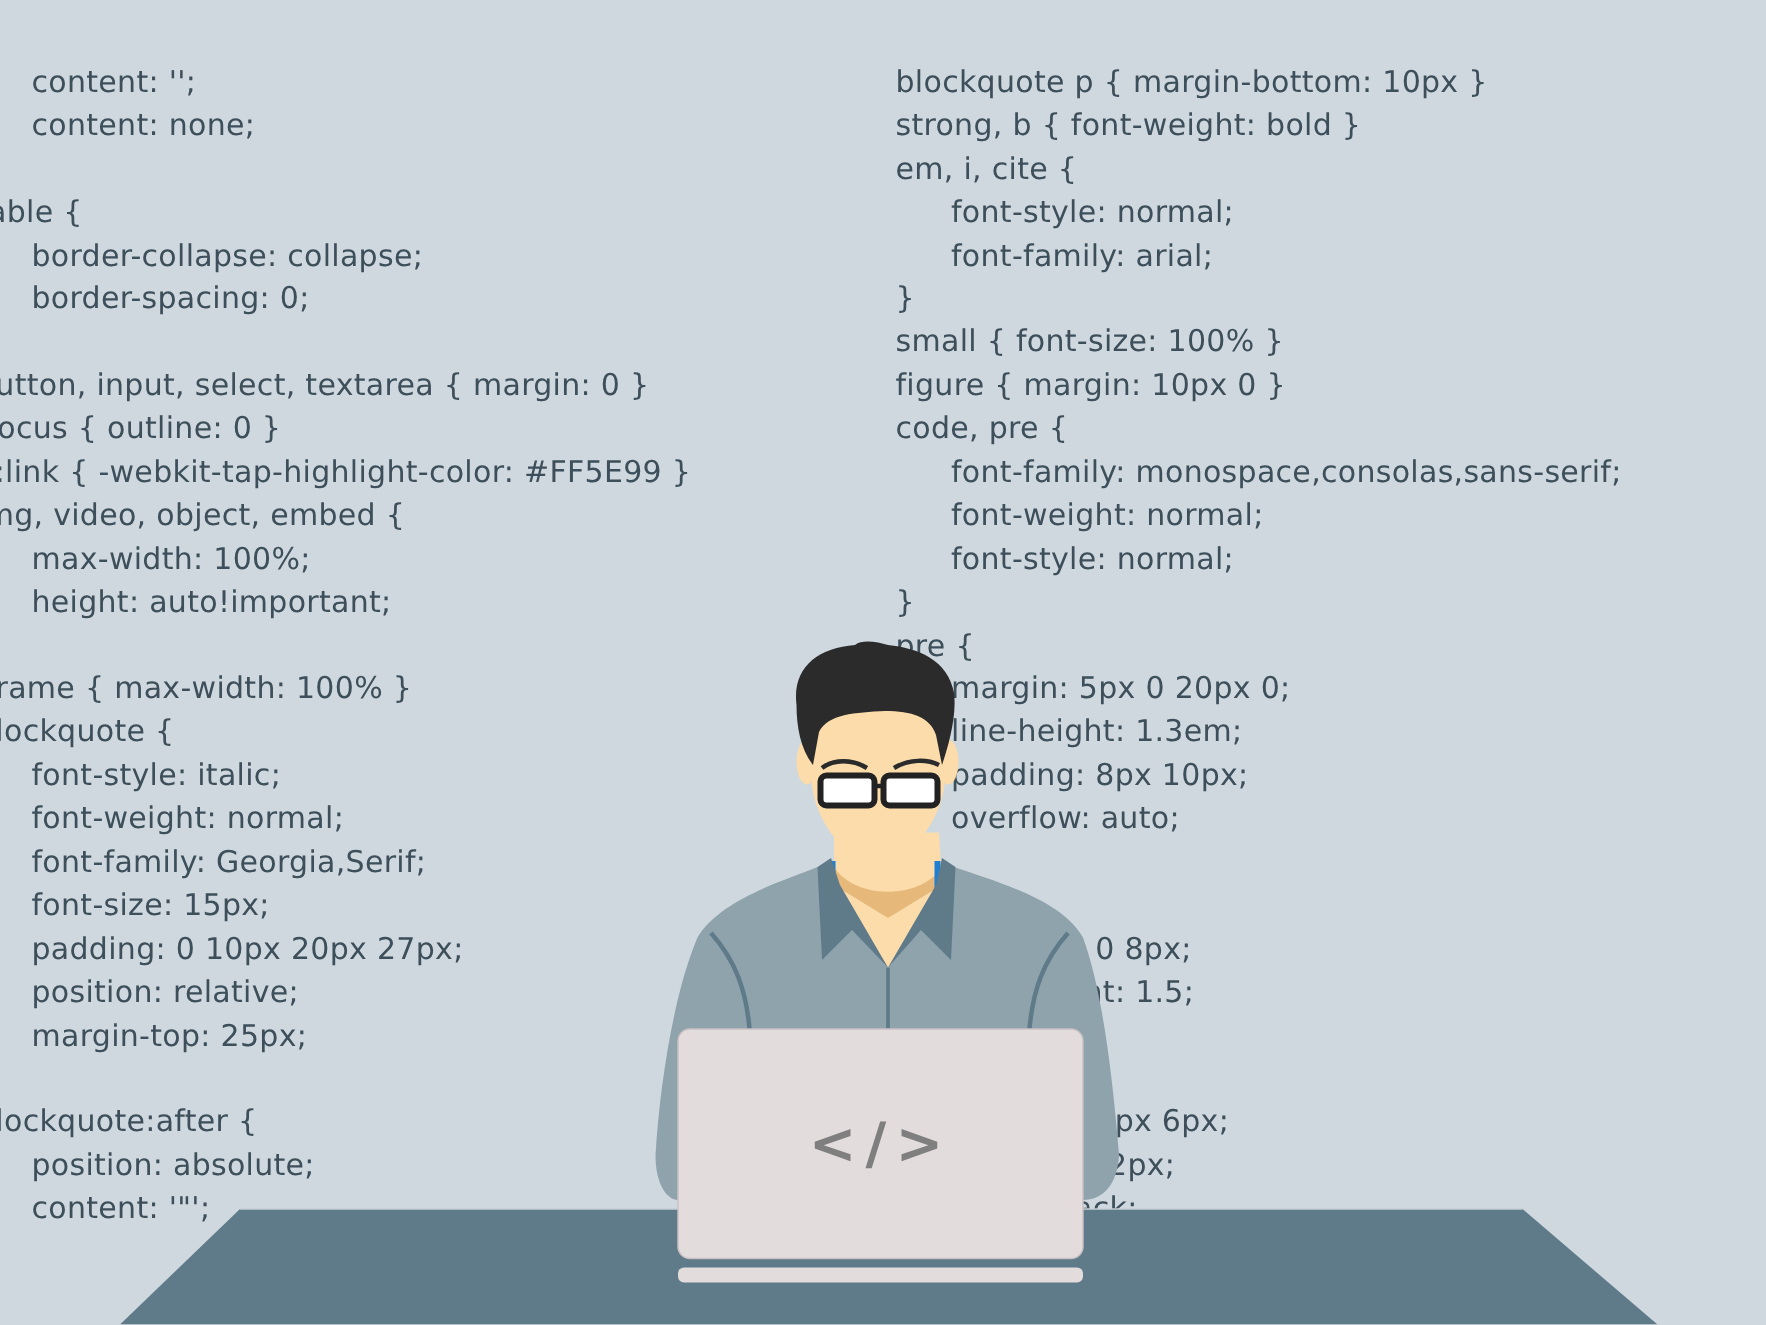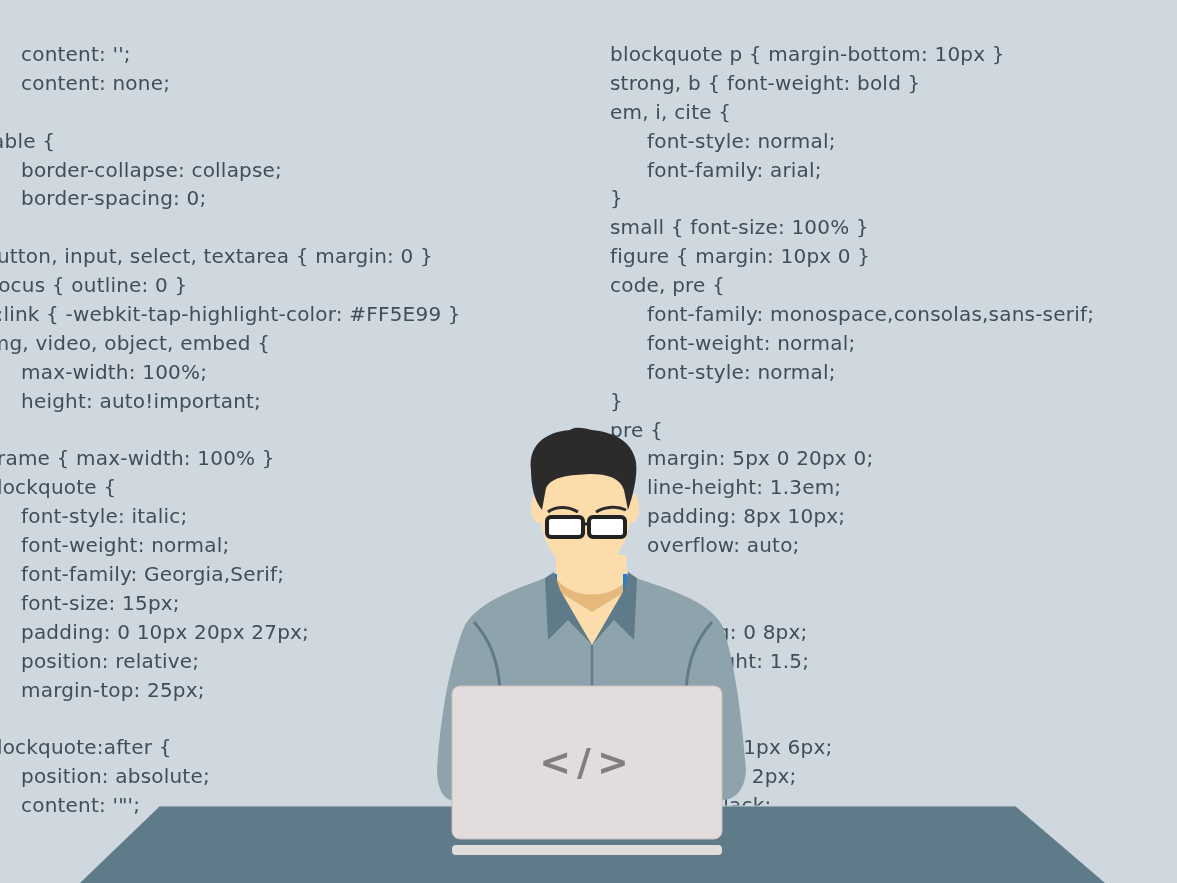--- a/index.html
+++ b/index.html
@@ -16,7 +16,7 @@
   .code-col .line { height: 28.9px; }
   .code-col .indent { padding-left: 37px; }
   #left-col { left: -16px; }
-  #right-col { left: 610px; }
+  #right-col { left: 597px; }
   .scene { position: absolute; left: 0; top: 0; width: 1177px; height: 883px; }
   svg { display: block; }
 </style>

